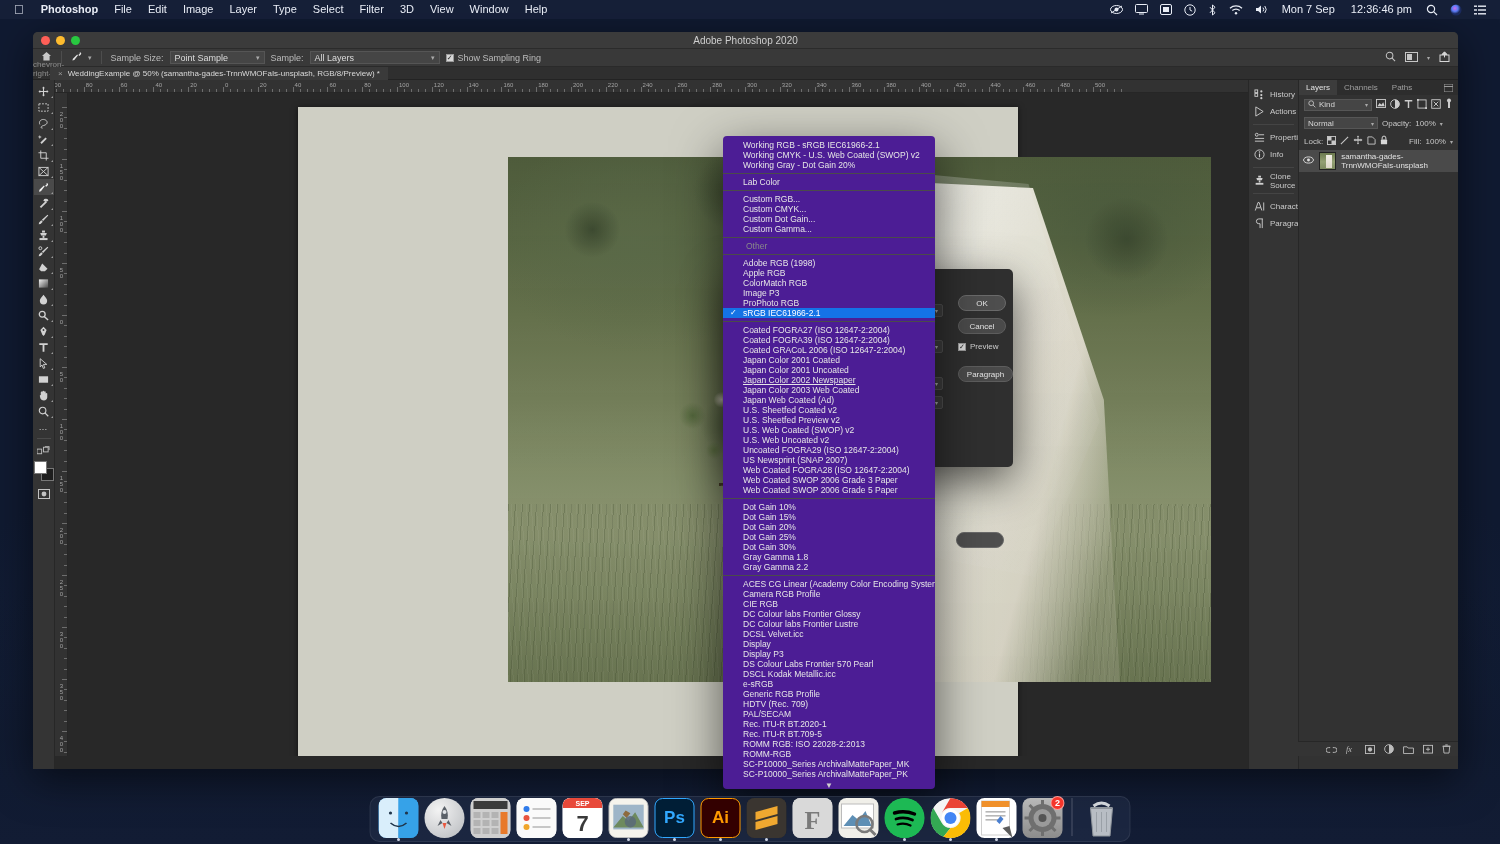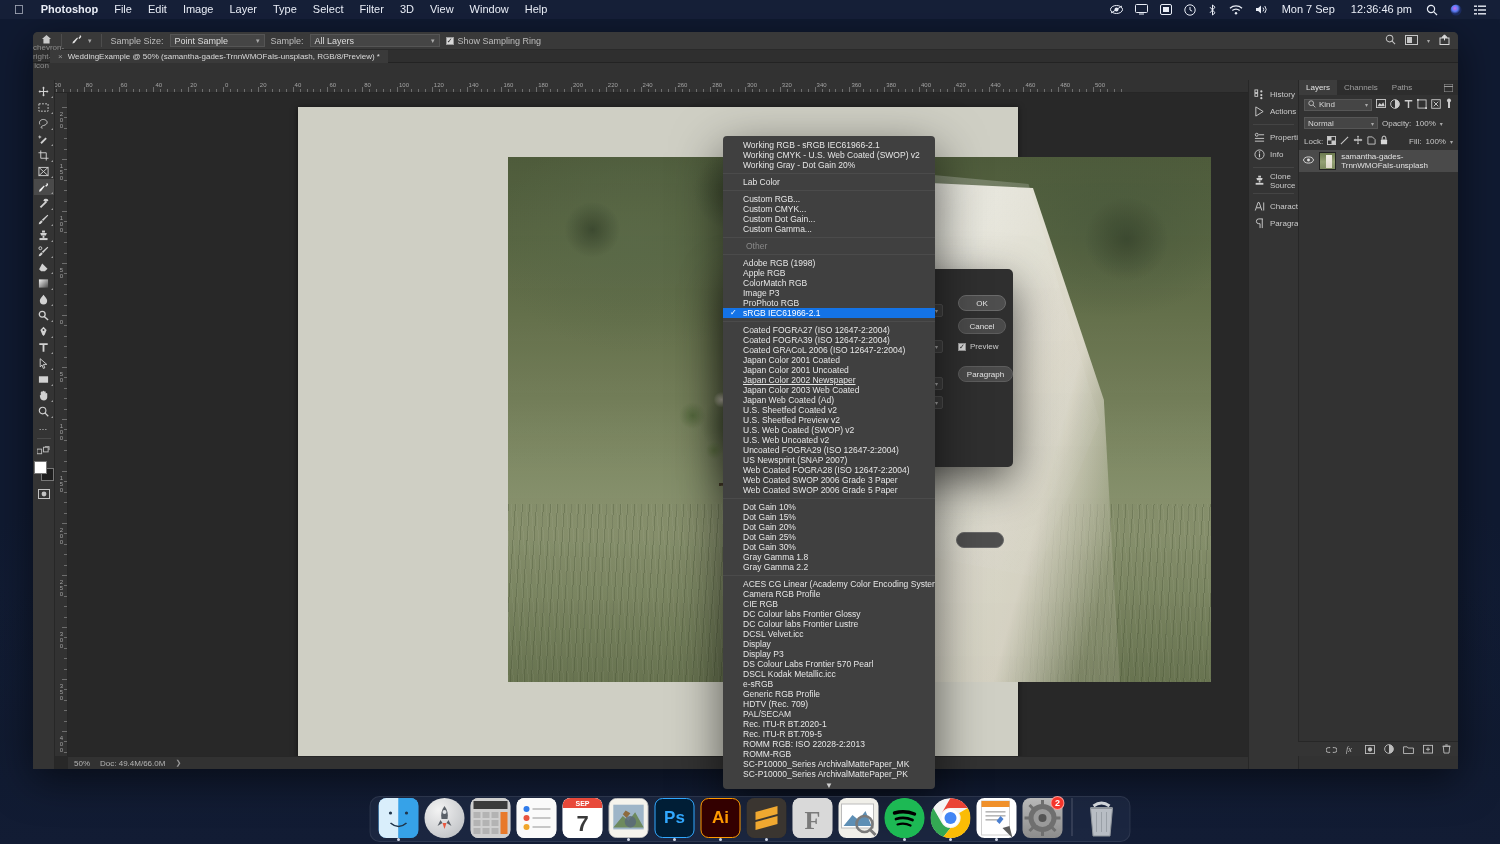--- a/index.html
+++ b/index.html
@@ -385,6 +385,14 @@
 
 <div id="ps-window">
 
+  <div id="ps-titlebar">
+    <div class="traffic">
+      <div class="tl r"></div>
+      <div class="tl y"></div>
+      <div class="tl g"></div>
+    </div>
+    <div id="ps-title-text">Adobe Photoshop 2020</div>
+  </div>
 
   <div id="options-bar">
     <span>

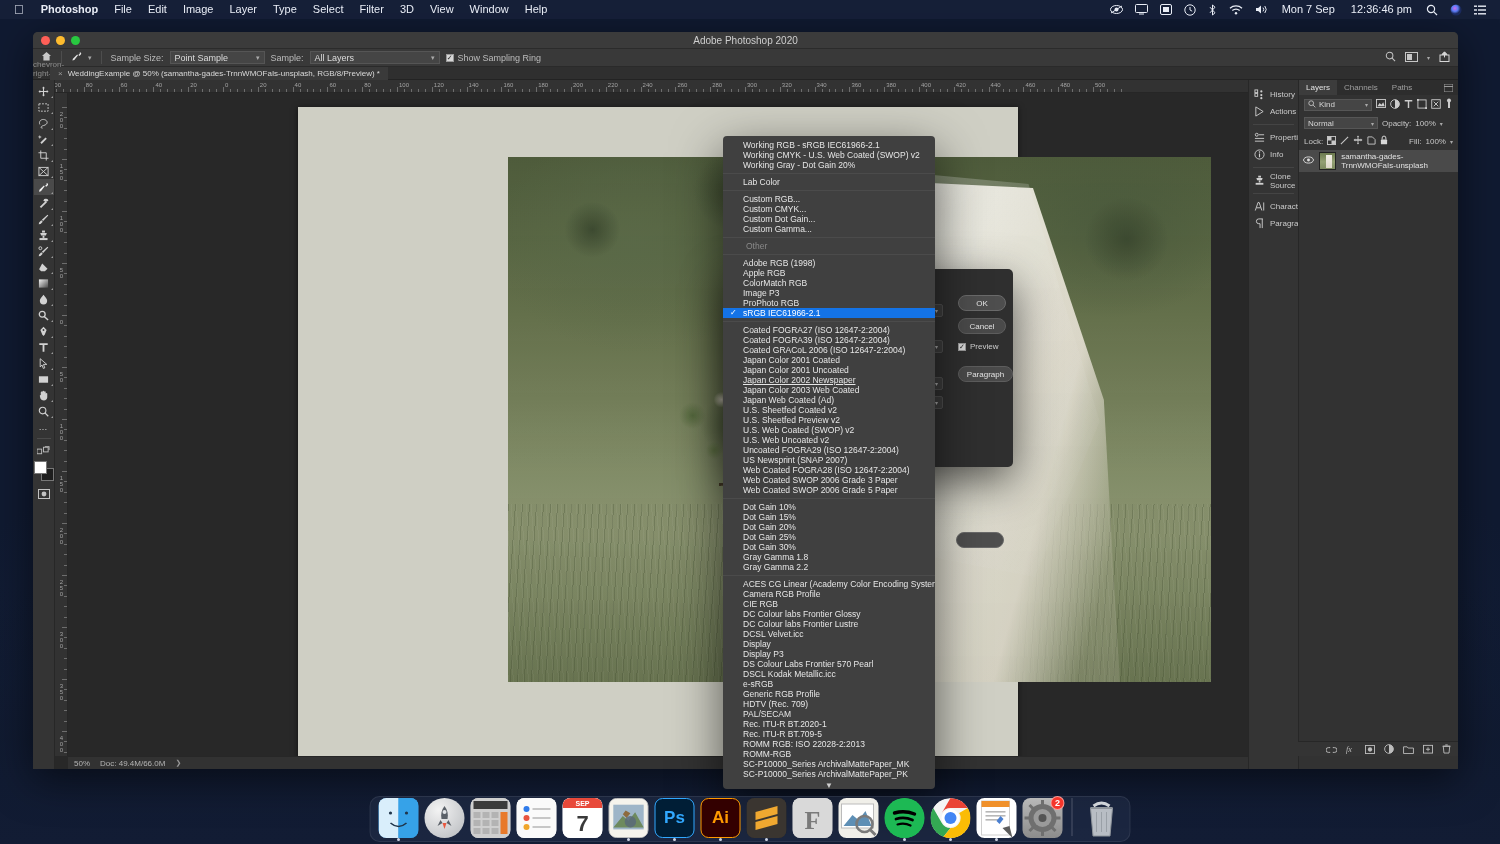--- a/index.html
+++ b/index.html
@@ -250,7 +250,7 @@
   
   #profile-menu {
     position:absolute; left:723px; top:136px; width:212px; height:653px;
-    background:#404040; border-radius:4px;
+    background:#4c1d95; border-radius:4px;
     box-shadow: 0 16px 50px rgba(0,0,0,.6);
     z-index:40; overflow:hidden;
     font-size:8.5px; color:#e6e6e6;

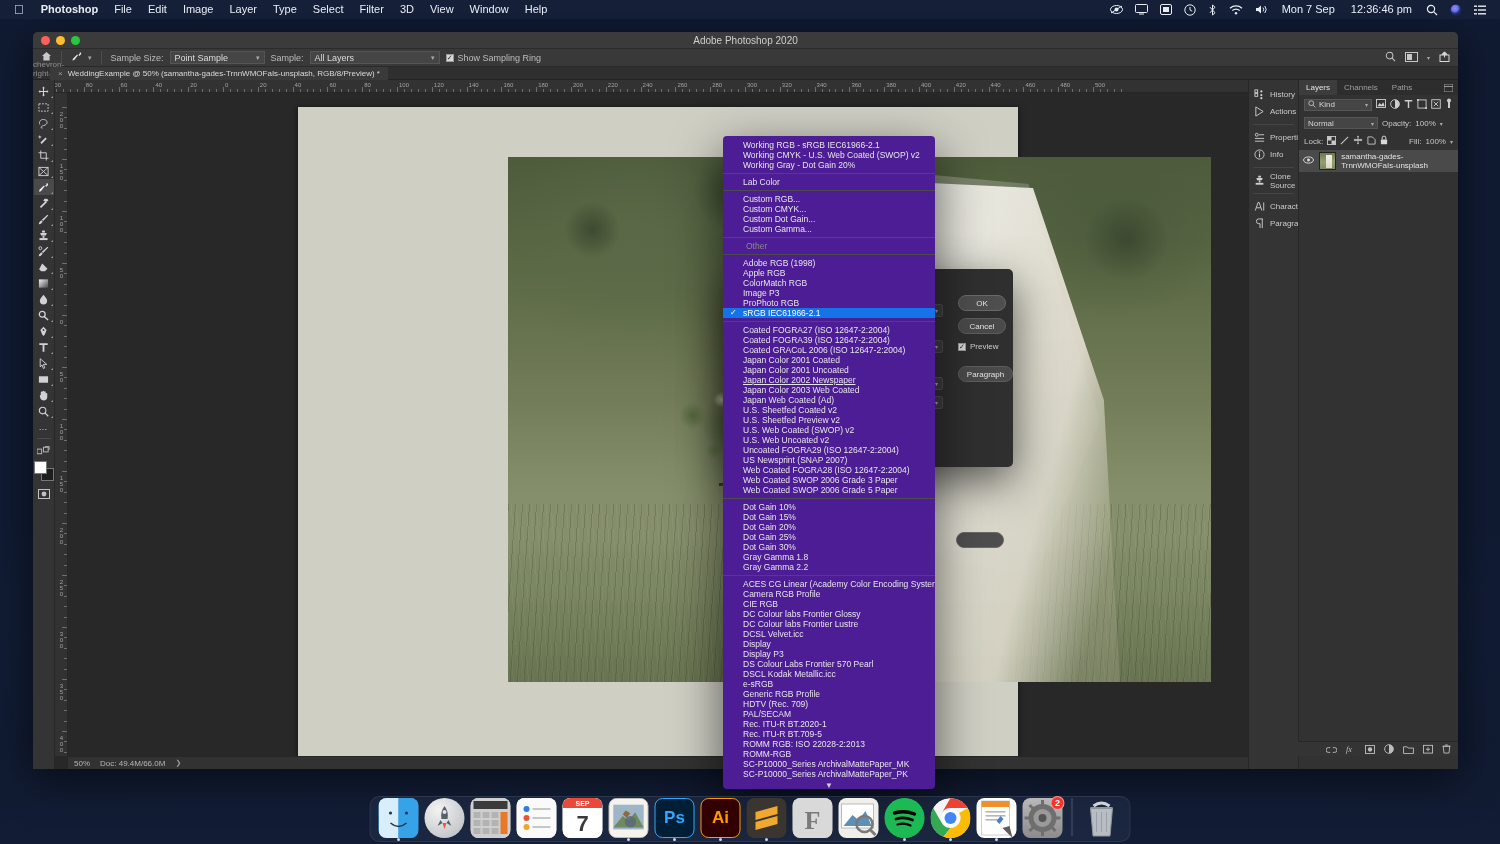--- a/index.html
+++ b/index.html
@@ -931,11 +931,6 @@
           </div>
         </div>
       </div>
-      <div id="statusbar">
-        <span>50%</span>
-        <span>Doc: 49.4M/66.0M</span>
-        <span class="arrow">❯</span>
-      </div>
     </div>
 
     <div id="panel-icons">

